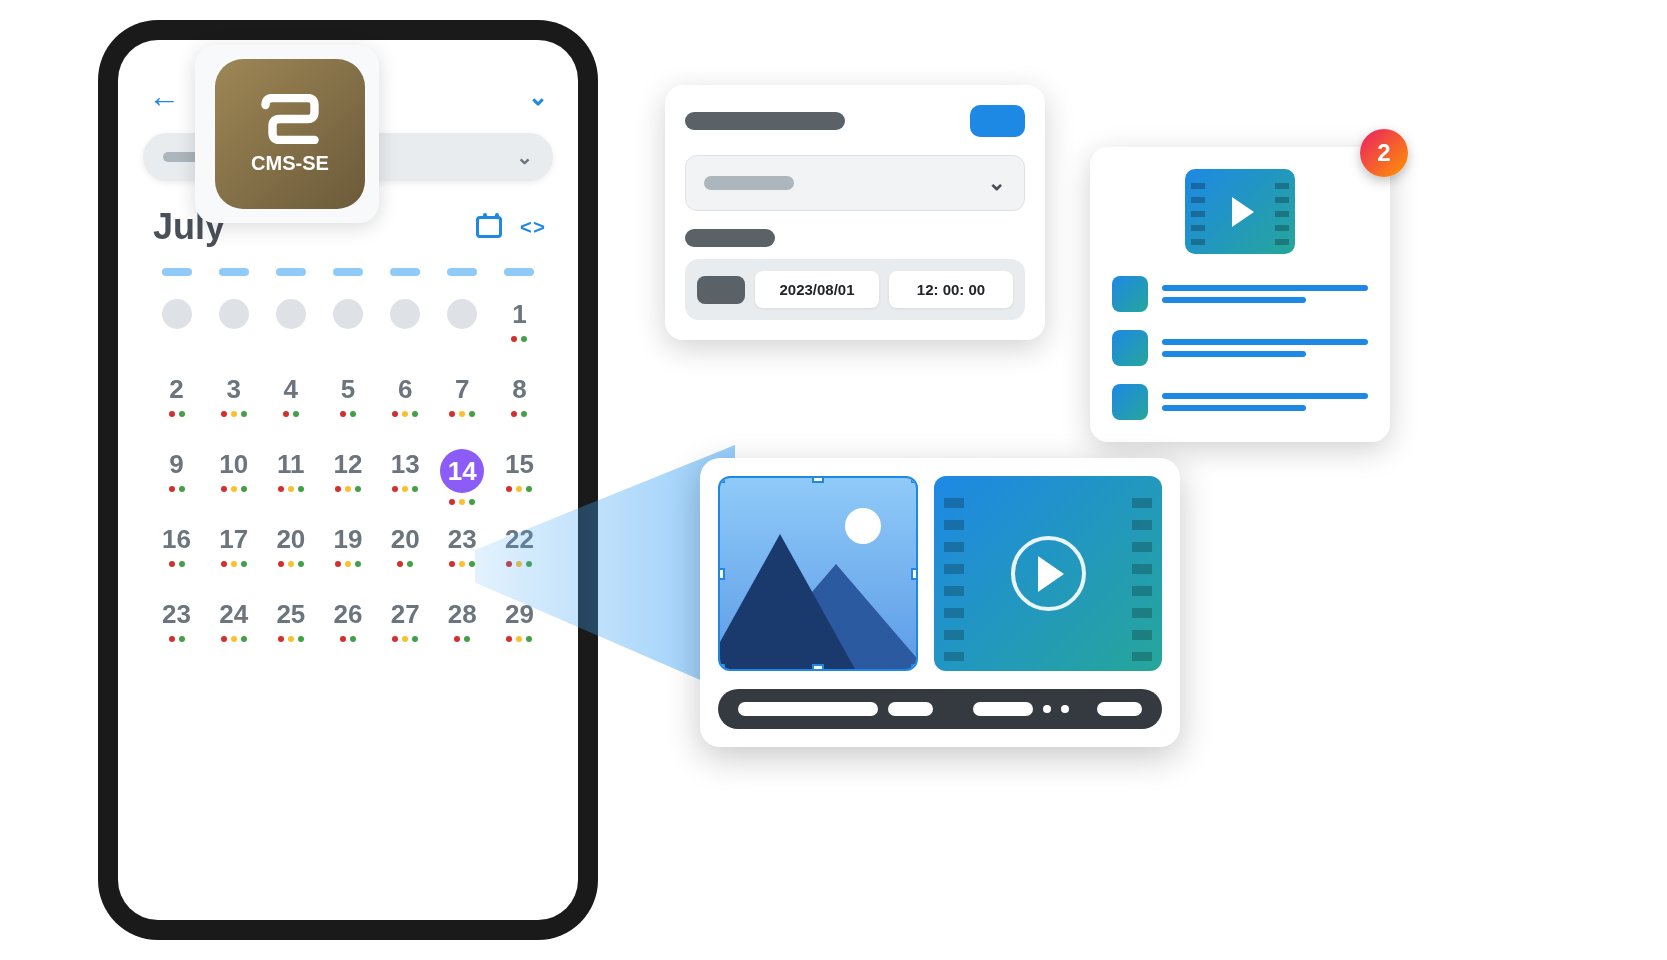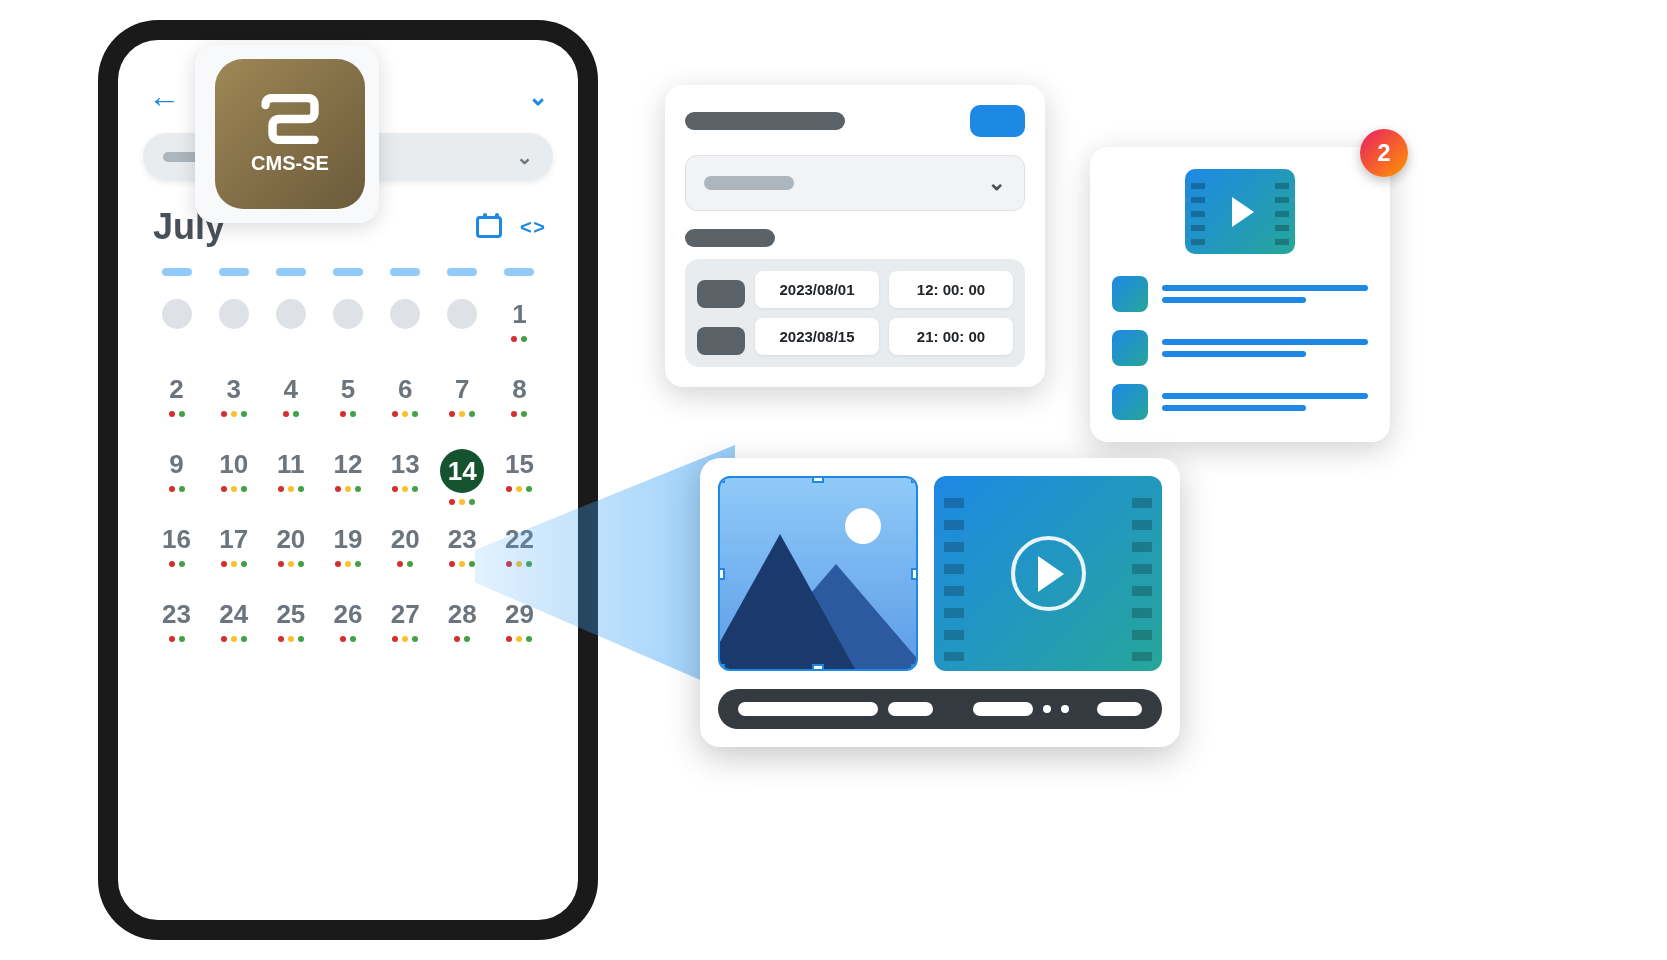--- a/index.html
+++ b/index.html
@@ -53,7 +53,7 @@
 .sched-dropdown .chev2 { color: #495057; font-size: 22px; font-weight: bold; }
 .sched-label { width: 90px; height: 18px; background: #5a6268; border-radius: 9px; margin-bottom: 12px; }
 .sched-dates { background: #e9ecef; border-radius: 14px; padding: 12px; display: flex; flex-direction: column; gap: 10px; }
-.date-row { display: flex; gap: 10px; align-items: flex-end; }
+.date-row { display: flex; gap: 10px; align-items: center; }
 .date-tag { width: 48px; height: 28px; background: #5a6268; border-radius: 8px; }
 .date-box { flex: 1; background: #fff; border-radius: 8px; padding: 10px; text-align: center; font-size: 15px; font-weight: 600; color: #212529; box-shadow: 0 1px 3px rgba(0,0,0,0.08); }
 

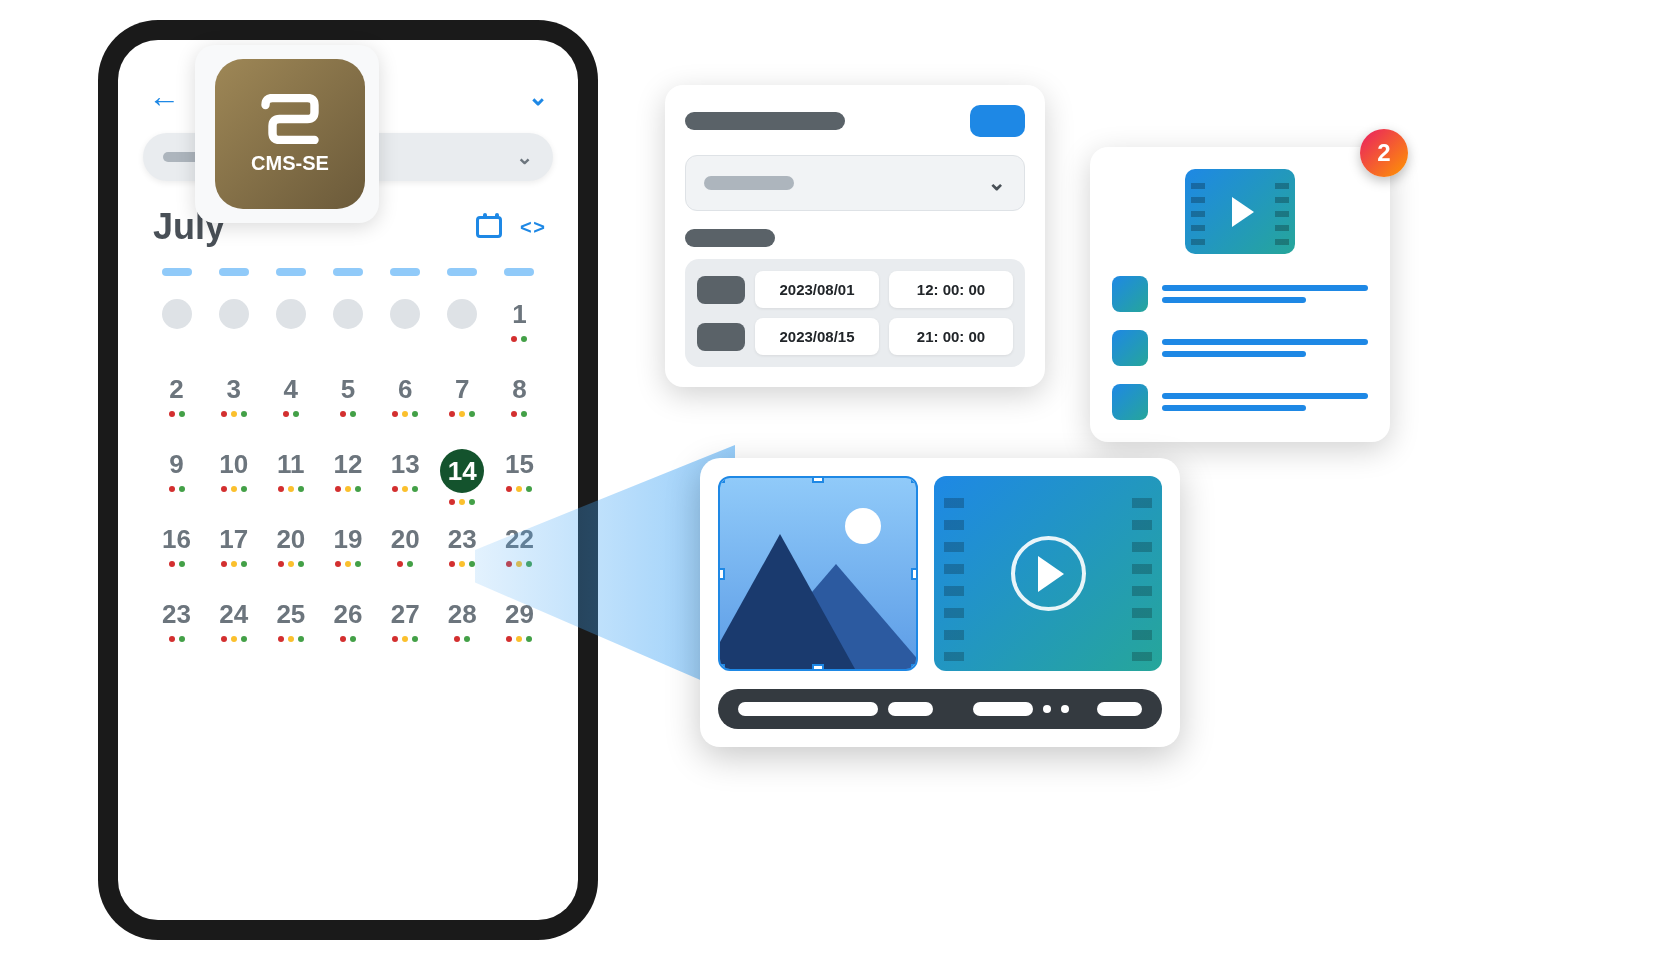--- a/index.html
+++ b/index.html
@@ -394,11 +394,6 @@
       <span class="date-box">2023/08/01</span>
       <span class="date-box">12: 00: 00</span>
     </div>
-    <div class="date-row">
-      <span class="date-tag"></span>
-      <span class="date-box">2023/08/15</span>
-      <span class="date-box">21: 00: 00</span>
-    </div>
   </div>
 </div>
 

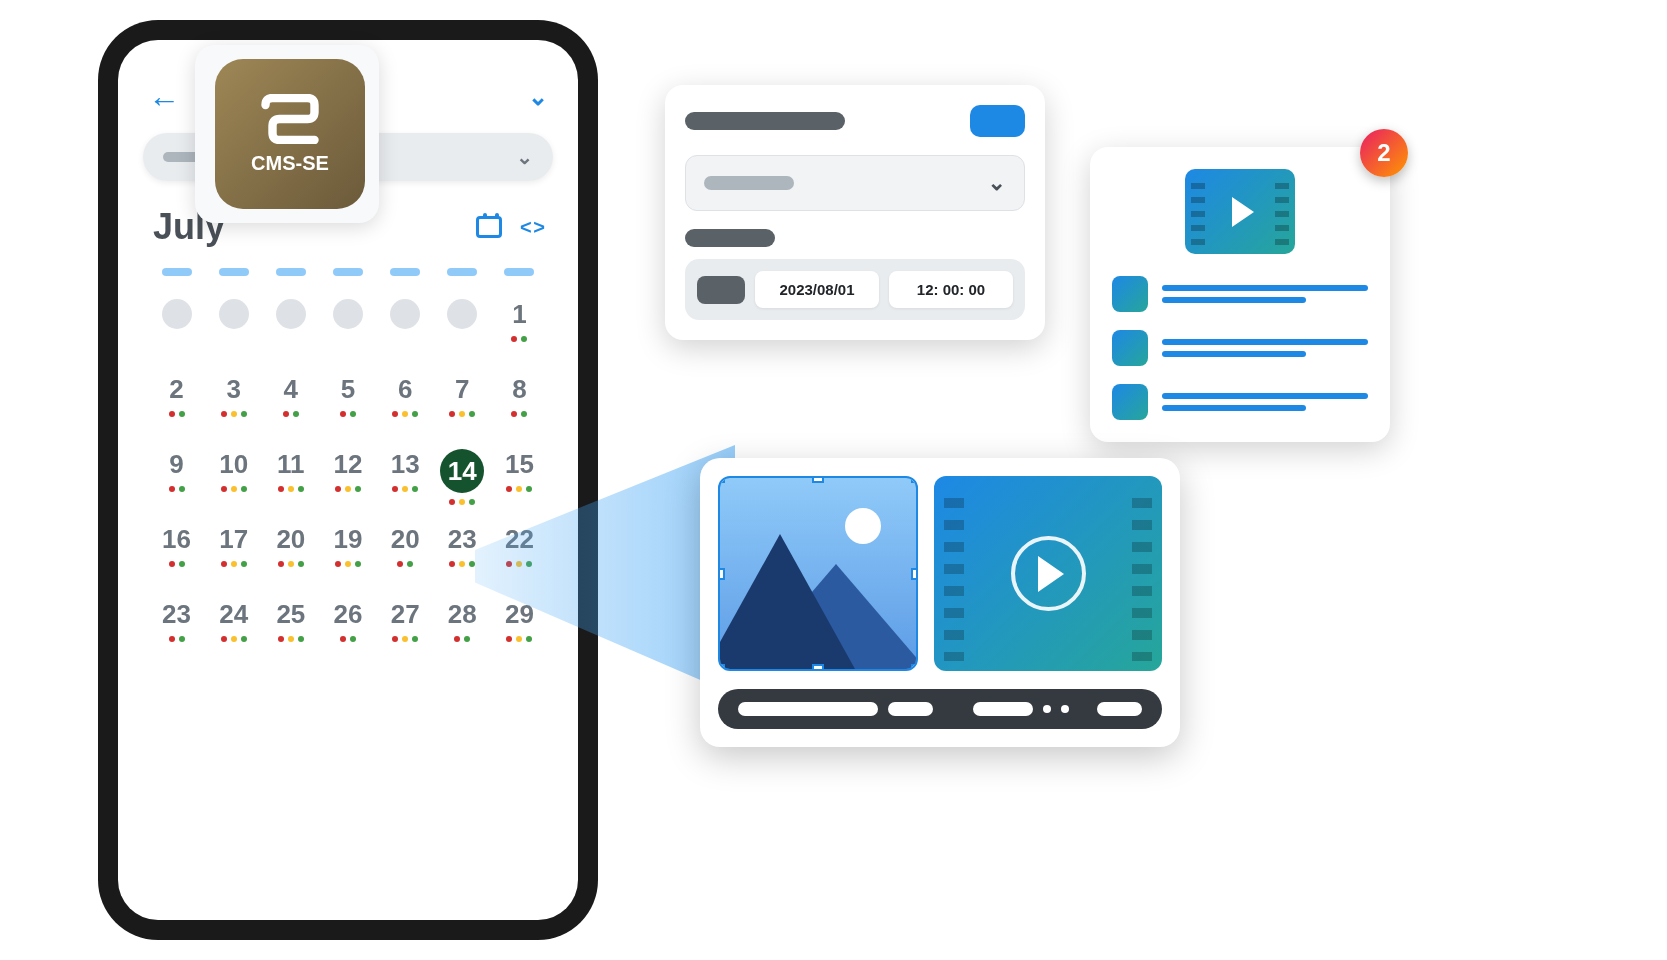--- a/index.html
+++ b/index.html
@@ -25,7 +25,7 @@
 .cal-grid { display: grid; grid-template-columns: repeat(7, 1fr); gap: 0px; padding: 0 10px; }
 .cal-cell { height: 75px; display: flex; flex-direction: column; align-items: center; justify-content: flex-start; gap: 6px; padding-top: 8px; position: relative; }
 .cal-num { font-size: 26px; font-weight: 700; color: #6c757d; }
-.cal-num.selected { width: 44px; height: 44px; border-radius: 50%; background: #14532d; color: #fff; display: flex; align-items: center; justify-content: center; }
+.cal-num.selected { width: 44px; height: 44px; border-radius: 50%; background: #8b5cf6; color: #fff; display: flex; align-items: center; justify-content: center; }
 .cal-dots { display: flex; gap: 4px; }
 .dot { width: 6px; height: 6px; border-radius: 50%; }
 .dot.r { background: #d32f2f; }

